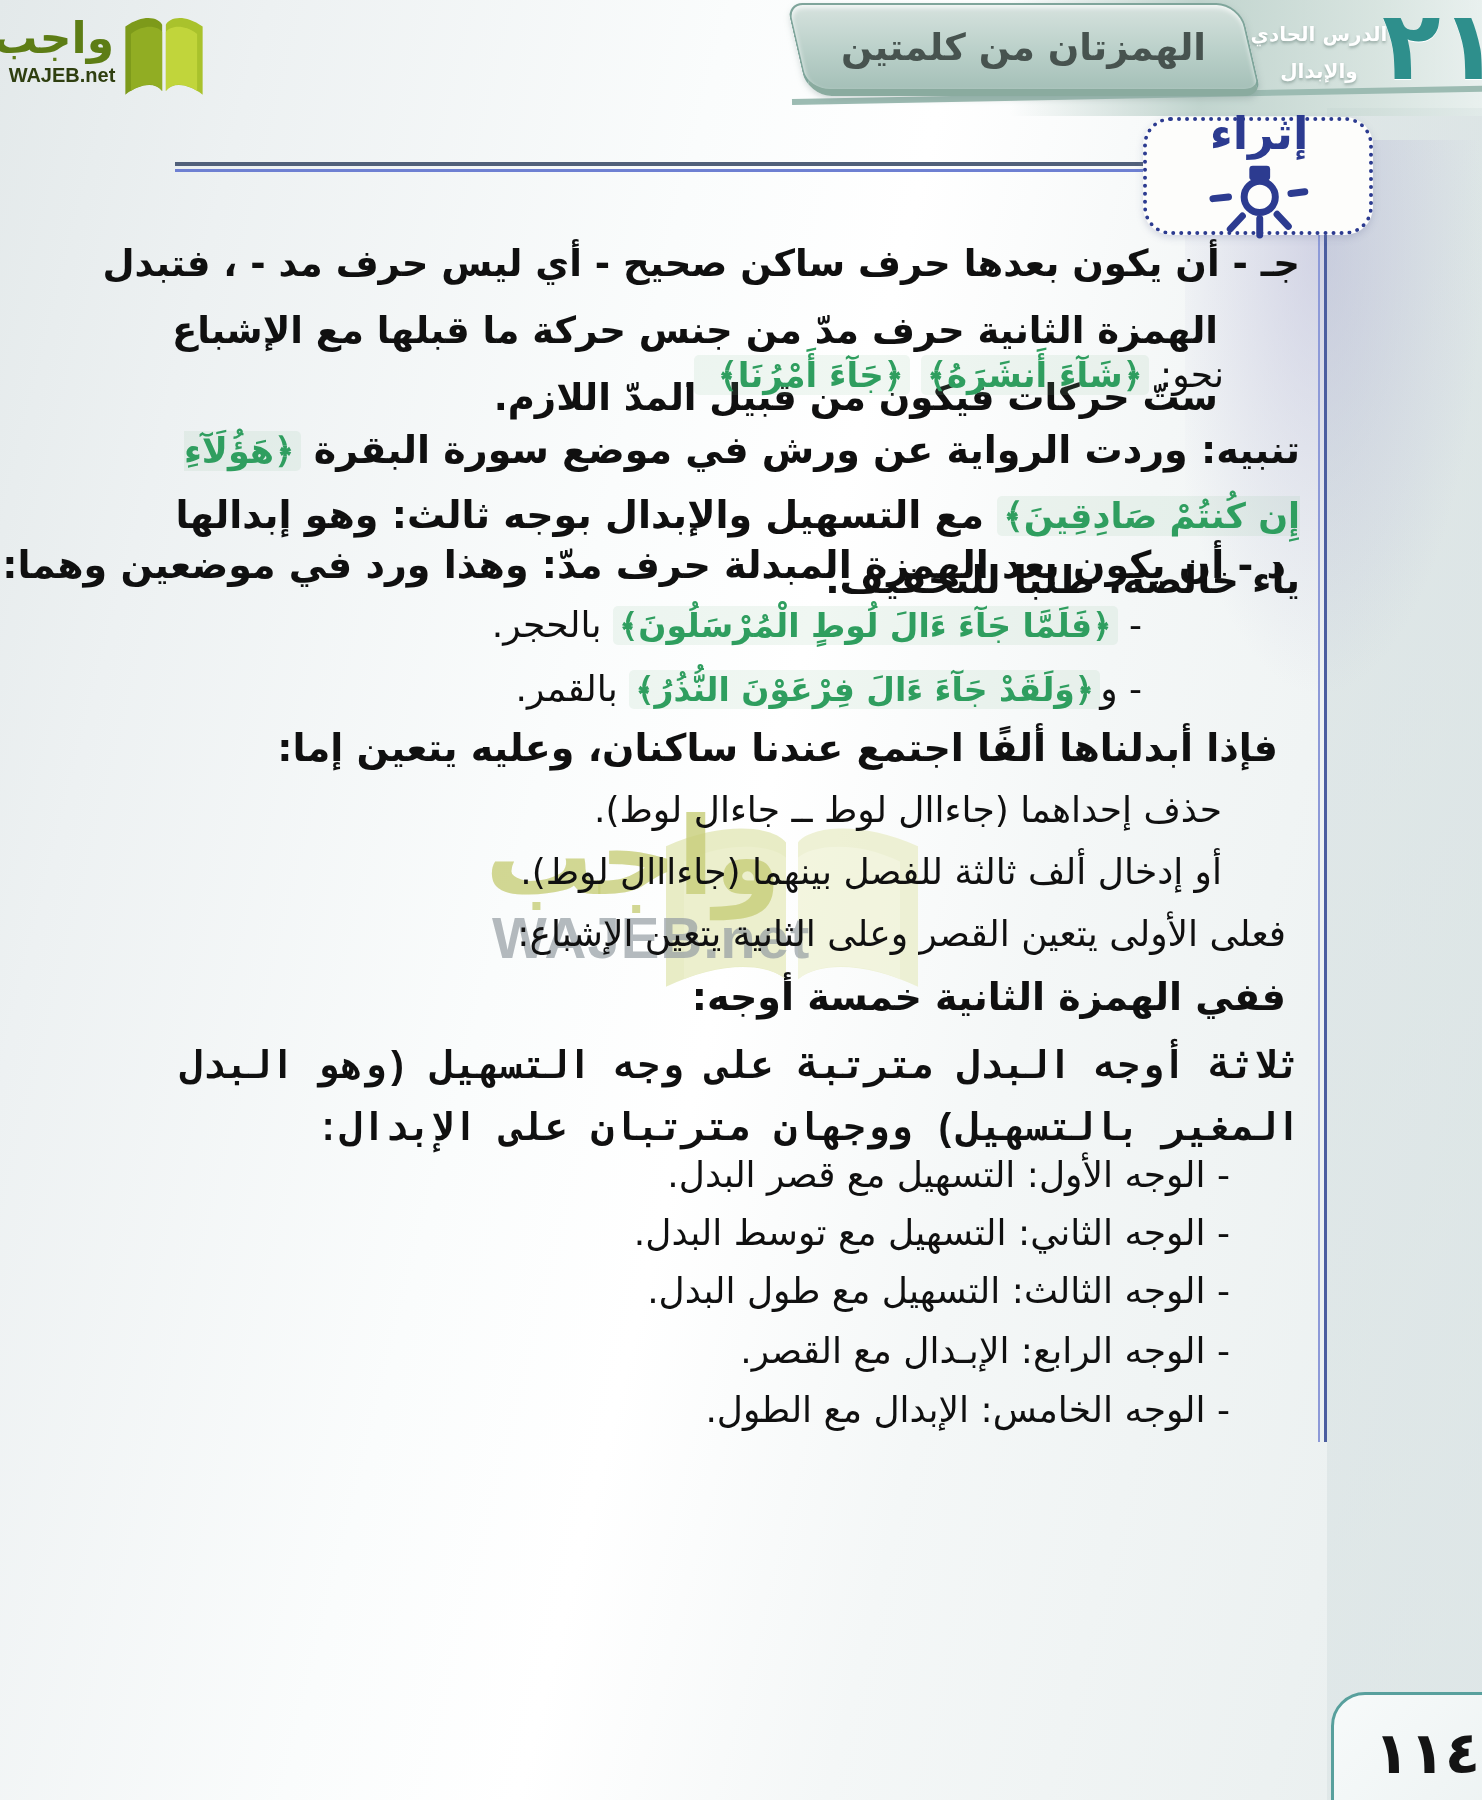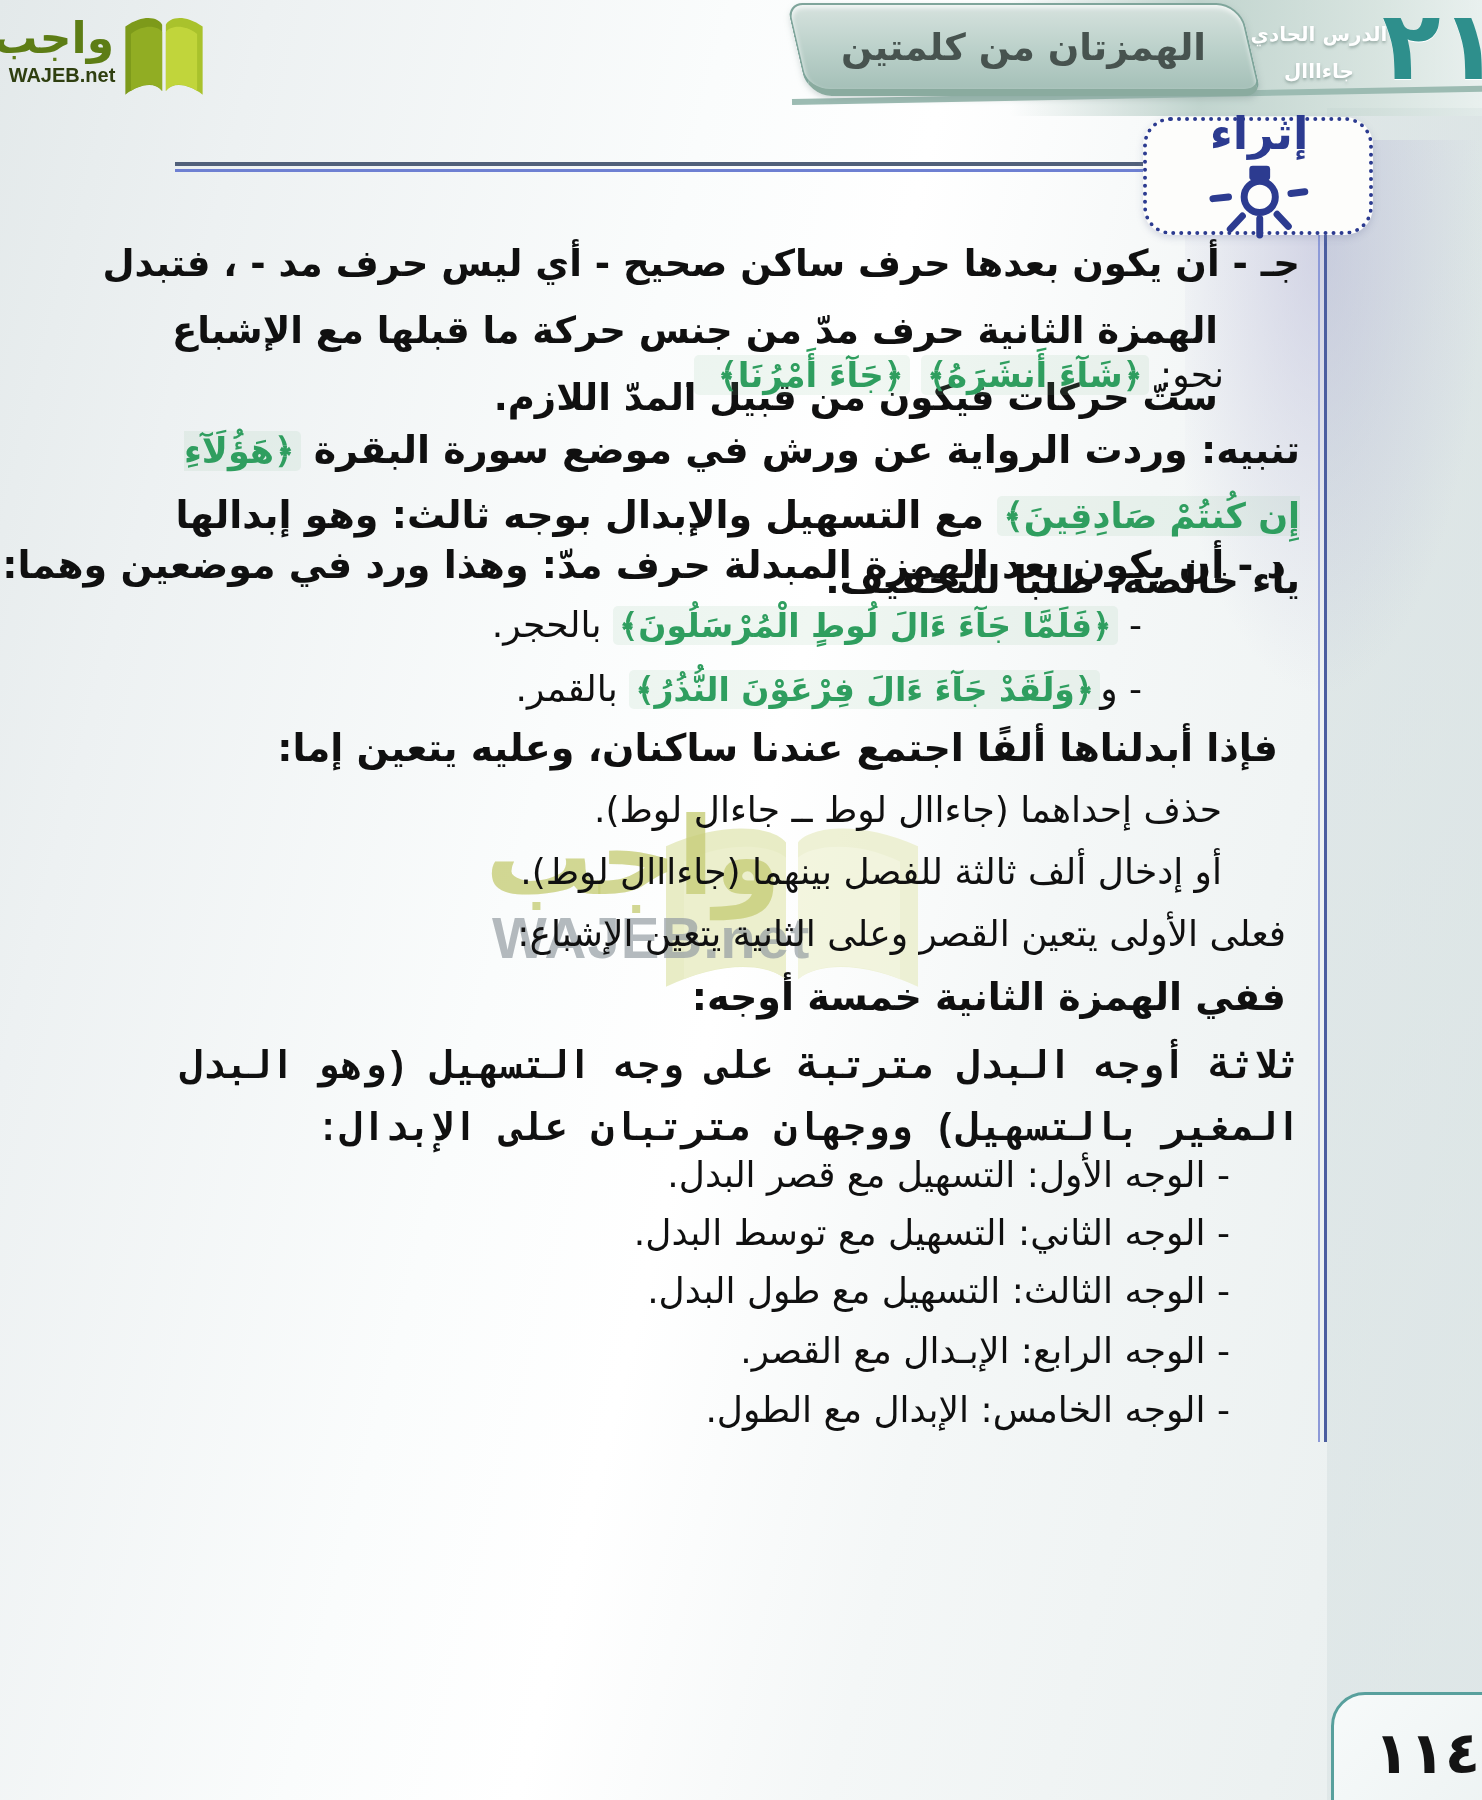--- a/index.html
+++ b/index.html
@@ -97,7 +97,7 @@
   </div>
   <div class="lesson-ordinal">
     <div>الدرس الحادي</div>
-    <div>جاءااال</div>
+    <div>والإبدال</div>
   </div>
   <div class="lesson-num">٢١</div>
 

